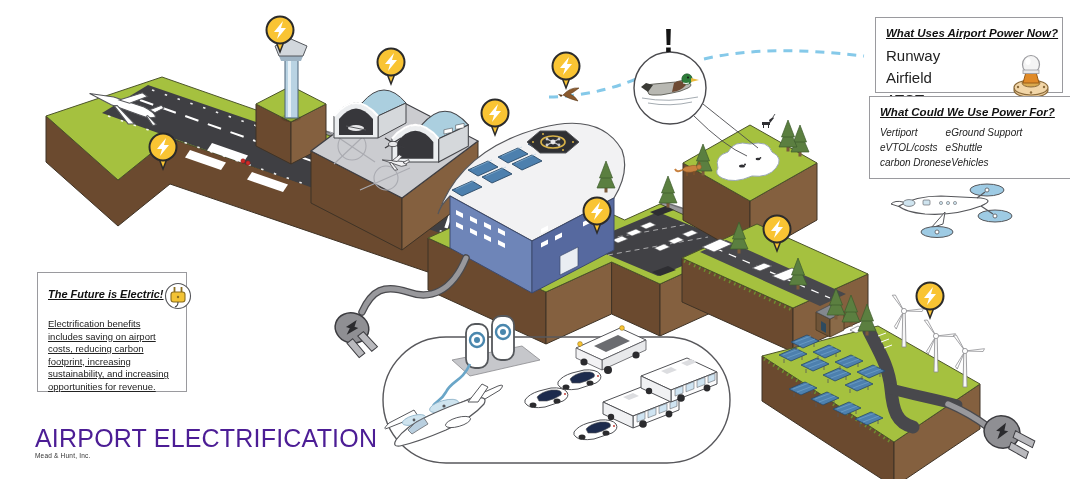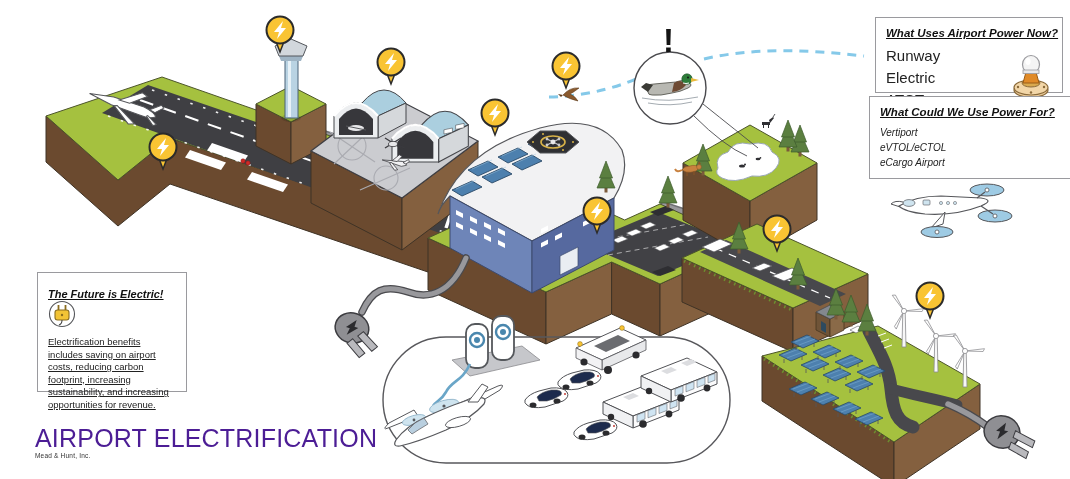--- a/index.html
+++ b/index.html
@@ -493,7 +493,7 @@
   <div class="box-title">What Uses Airport Power Now?</div>
   <div class="box-items">
     <div>Runway</div>
-    <div>Electric</div>
+    <div>Airfield</div>
     <div>ATCT</div>
   </div>
   <svg class="icon-abs" style="right:10px;top:32px;" width="42" height="50" viewBox="0 0 42 50">

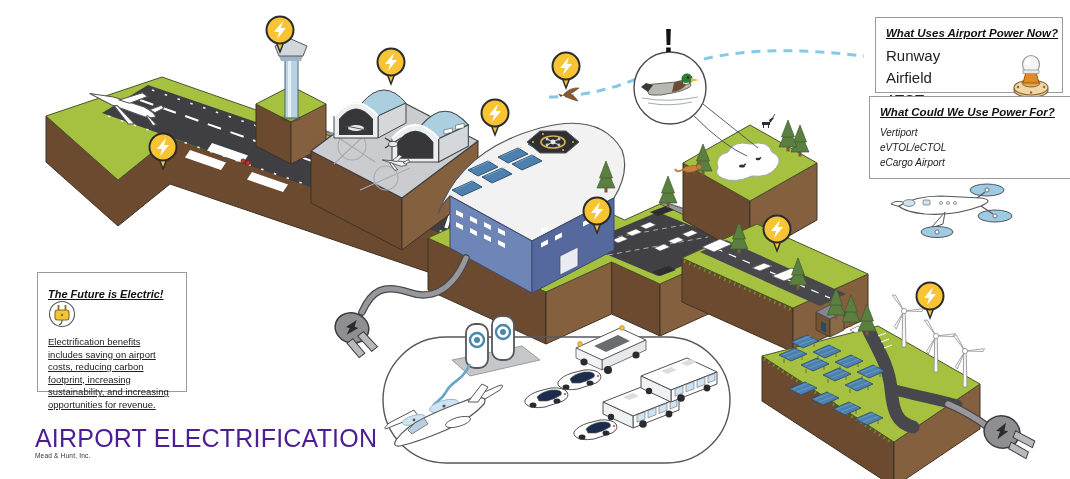--- a/index.html
+++ b/index.html
@@ -520,6 +520,11 @@
       <div>eVTOL/eCTOL</div>
       <div>eCargo Airport</div>
     </div>
+    <div class="col">
+      <div>eGround Support</div>
+      <div>eShuttle</div>
+      <div>eVehicles</div>
+    </div>
   </div>
 </div>
 

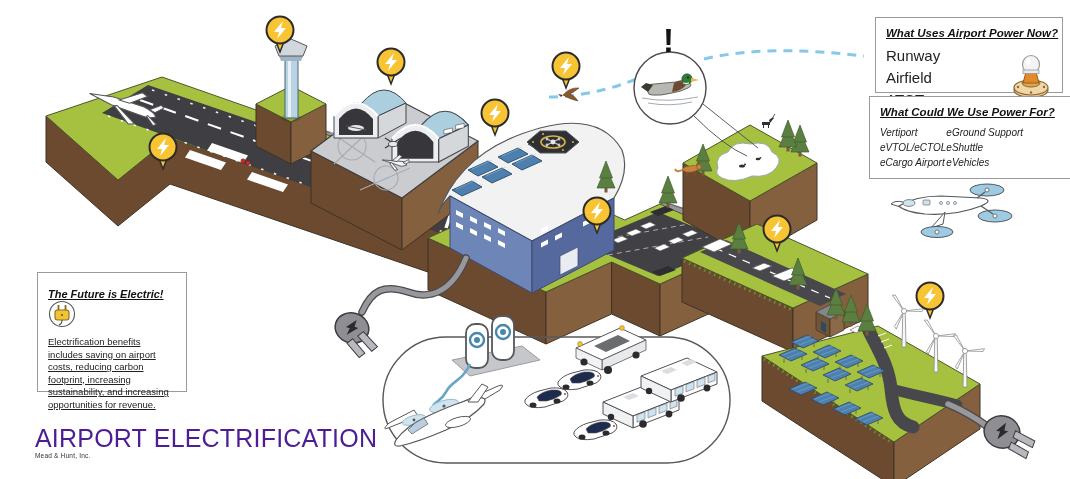--- a/index.html
+++ b/index.html
@@ -517,7 +517,7 @@
   <div class="cols">
     <div class="col">
       <div>Vertiport</div>
-      <div>eVTOL/eCTOL</div>
+      <div>eVTOL/costs</div>
       <div>eCargo Airport</div>
     </div>
     <div class="col">

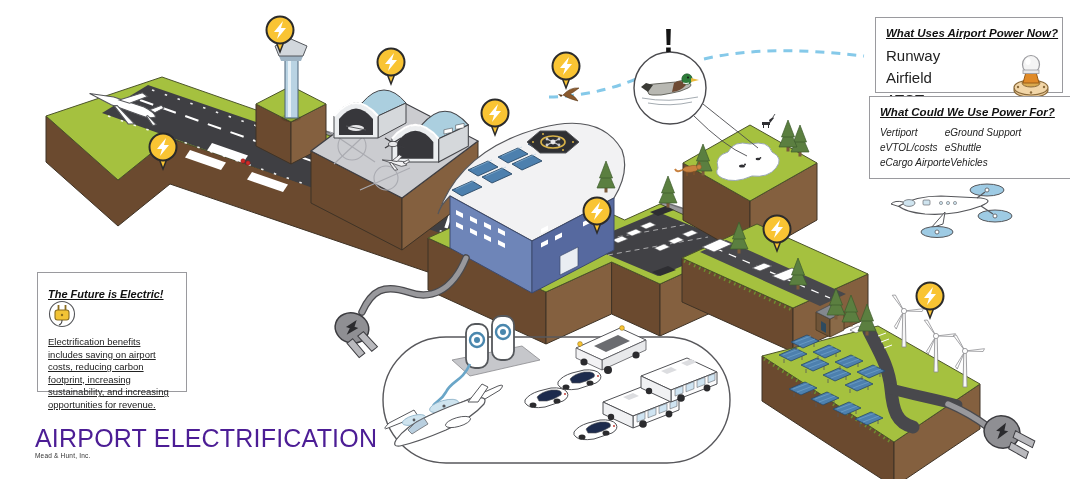--- a/index.html
+++ b/index.html
@@ -518,7 +518,7 @@
     <div class="col">
       <div>Vertiport</div>
       <div>eVTOL/costs</div>
-      <div>eCargo Airport</div>
+      <div>carbon Drones</div>
     </div>
     <div class="col">
       <div>eGround Support</div>

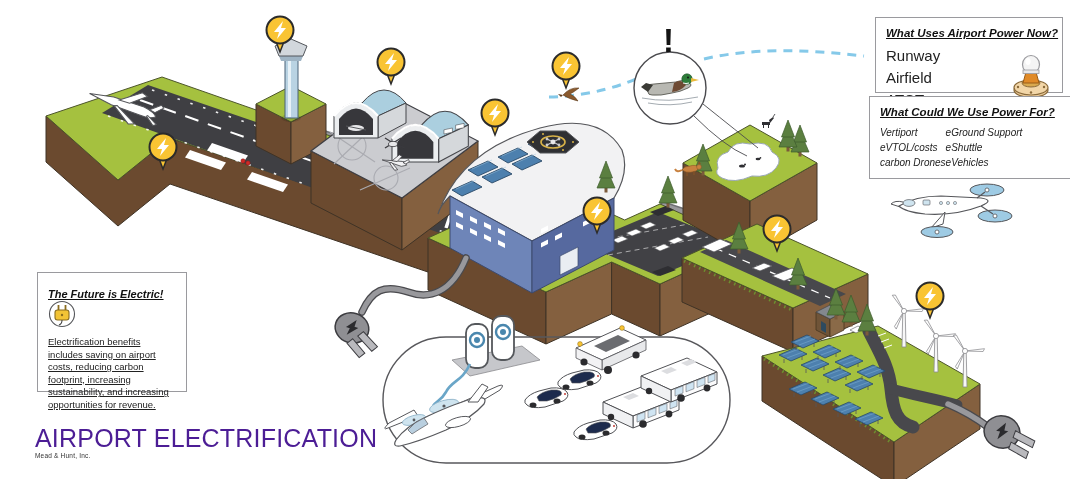--- a/index.html
+++ b/index.html
@@ -550,7 +550,7 @@
 
 
 <div class="box" id="future-box" style="left:37px;top:272px;width:150px;height:120px;">
-  <div style="display:flex;align-items:flex-start;justify-content:space-between;flex-direction:column;">
+  <div style="display:flex;align-items:flex-start;justify-content:space-between;">
     <div class="box-title" style="margin-top:6px;">The Future is Electric!</div>
     <svg width="28" height="28" viewBox="0 0 28 28" style="flex:none;">
       <circle cx="14" cy="14" r="12.5" fill="#ffffff" stroke="#55565a" stroke-width="1.1"></circle>

